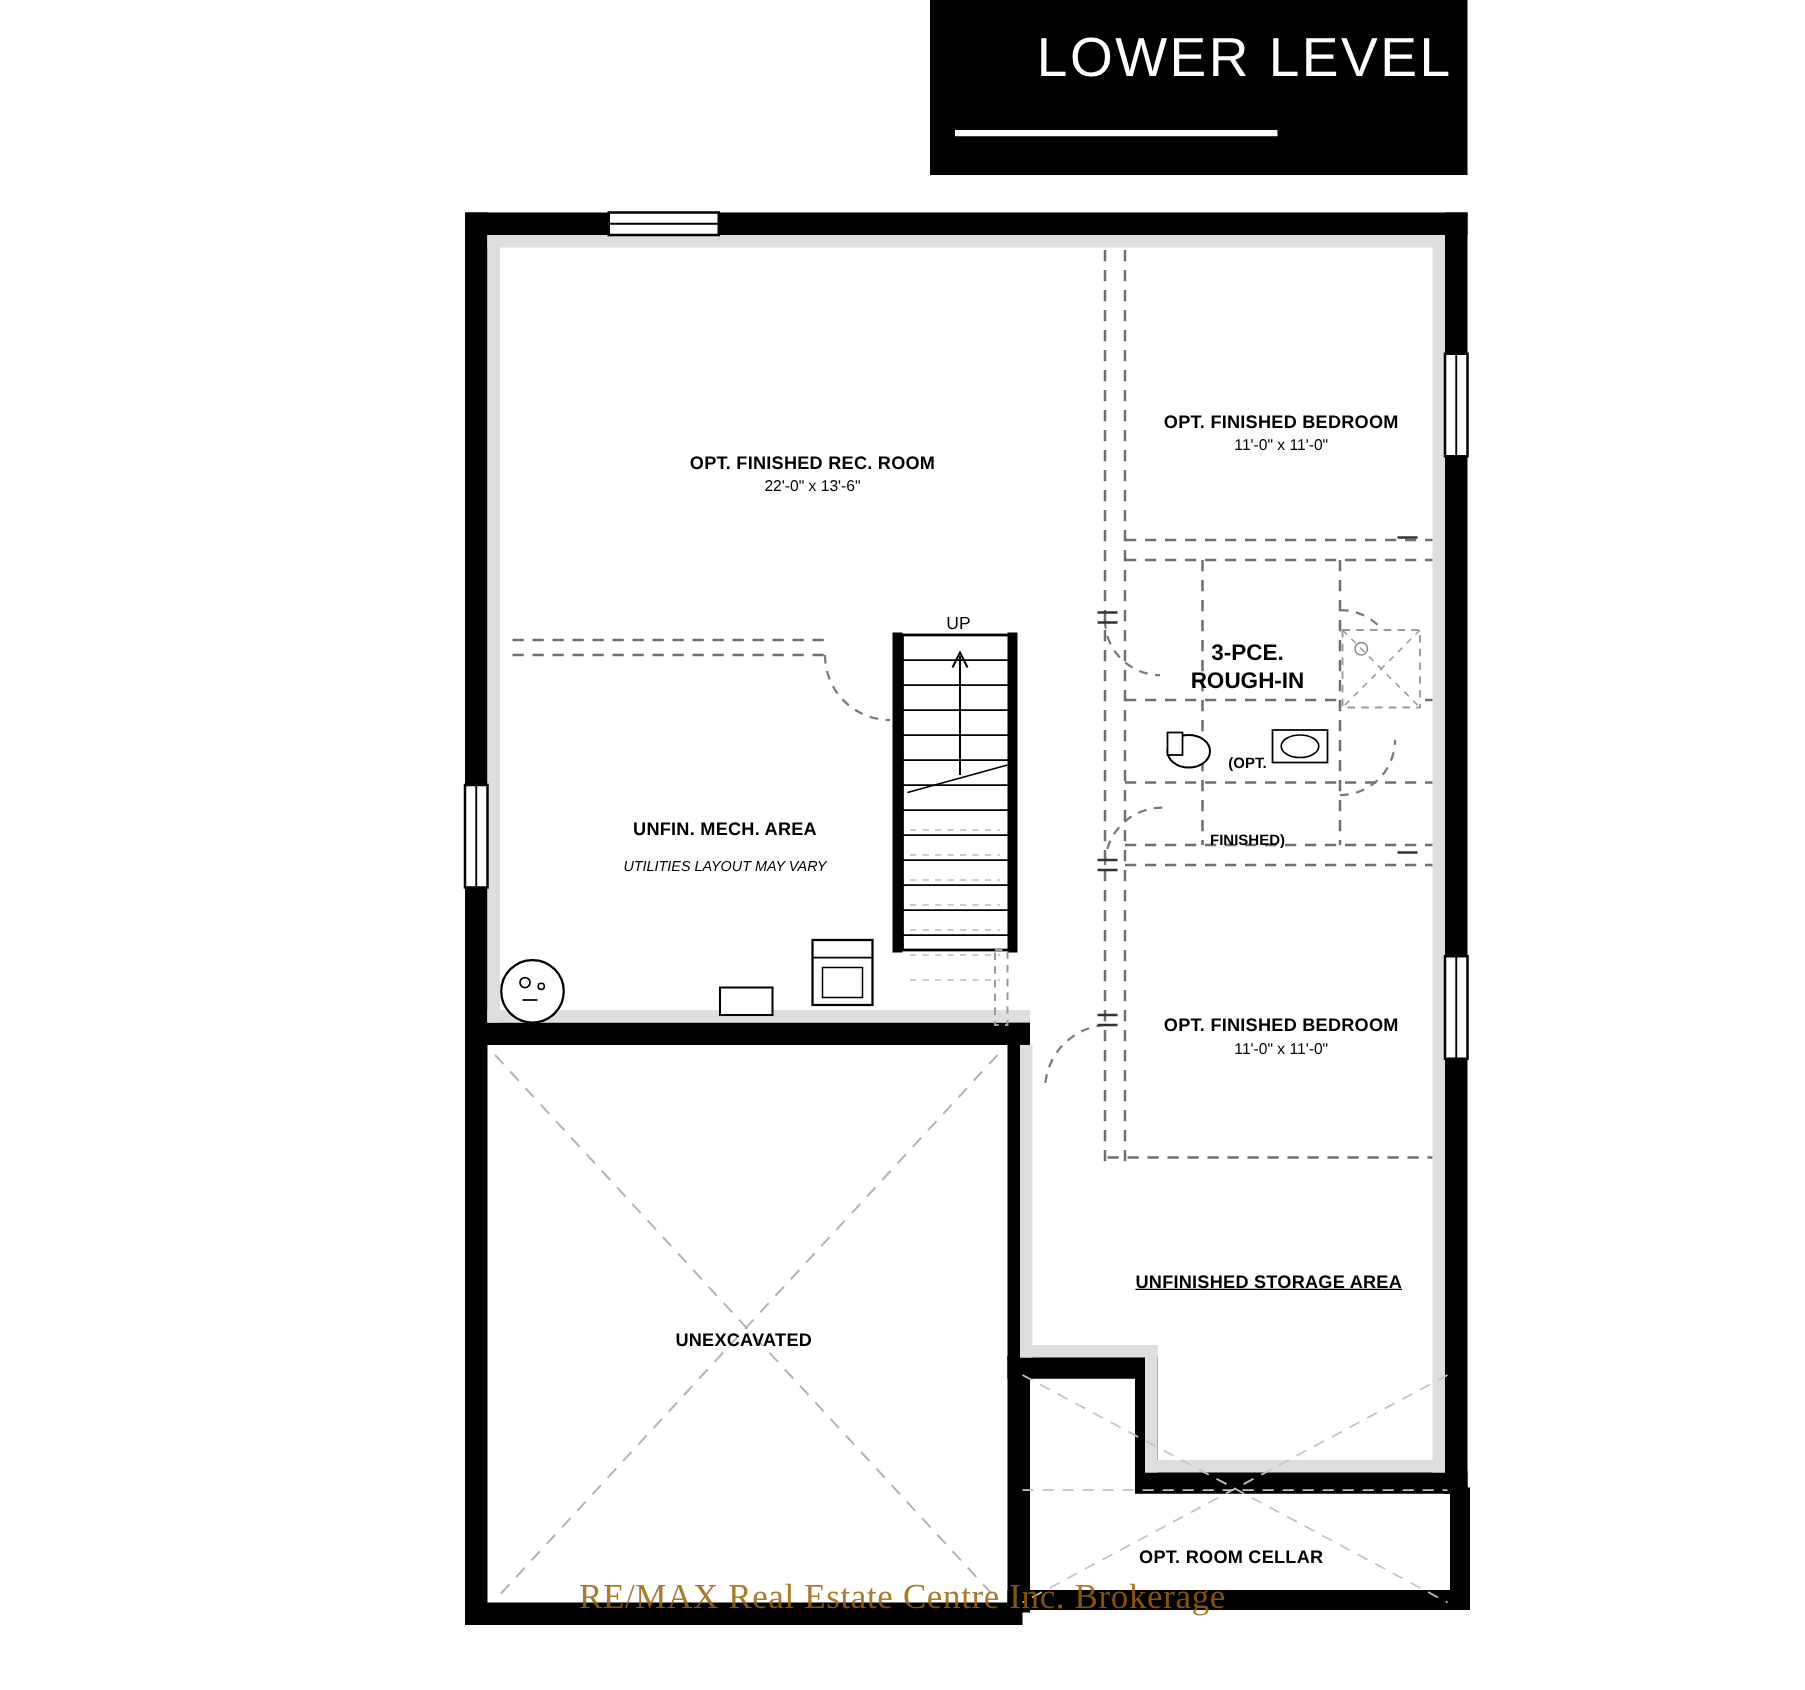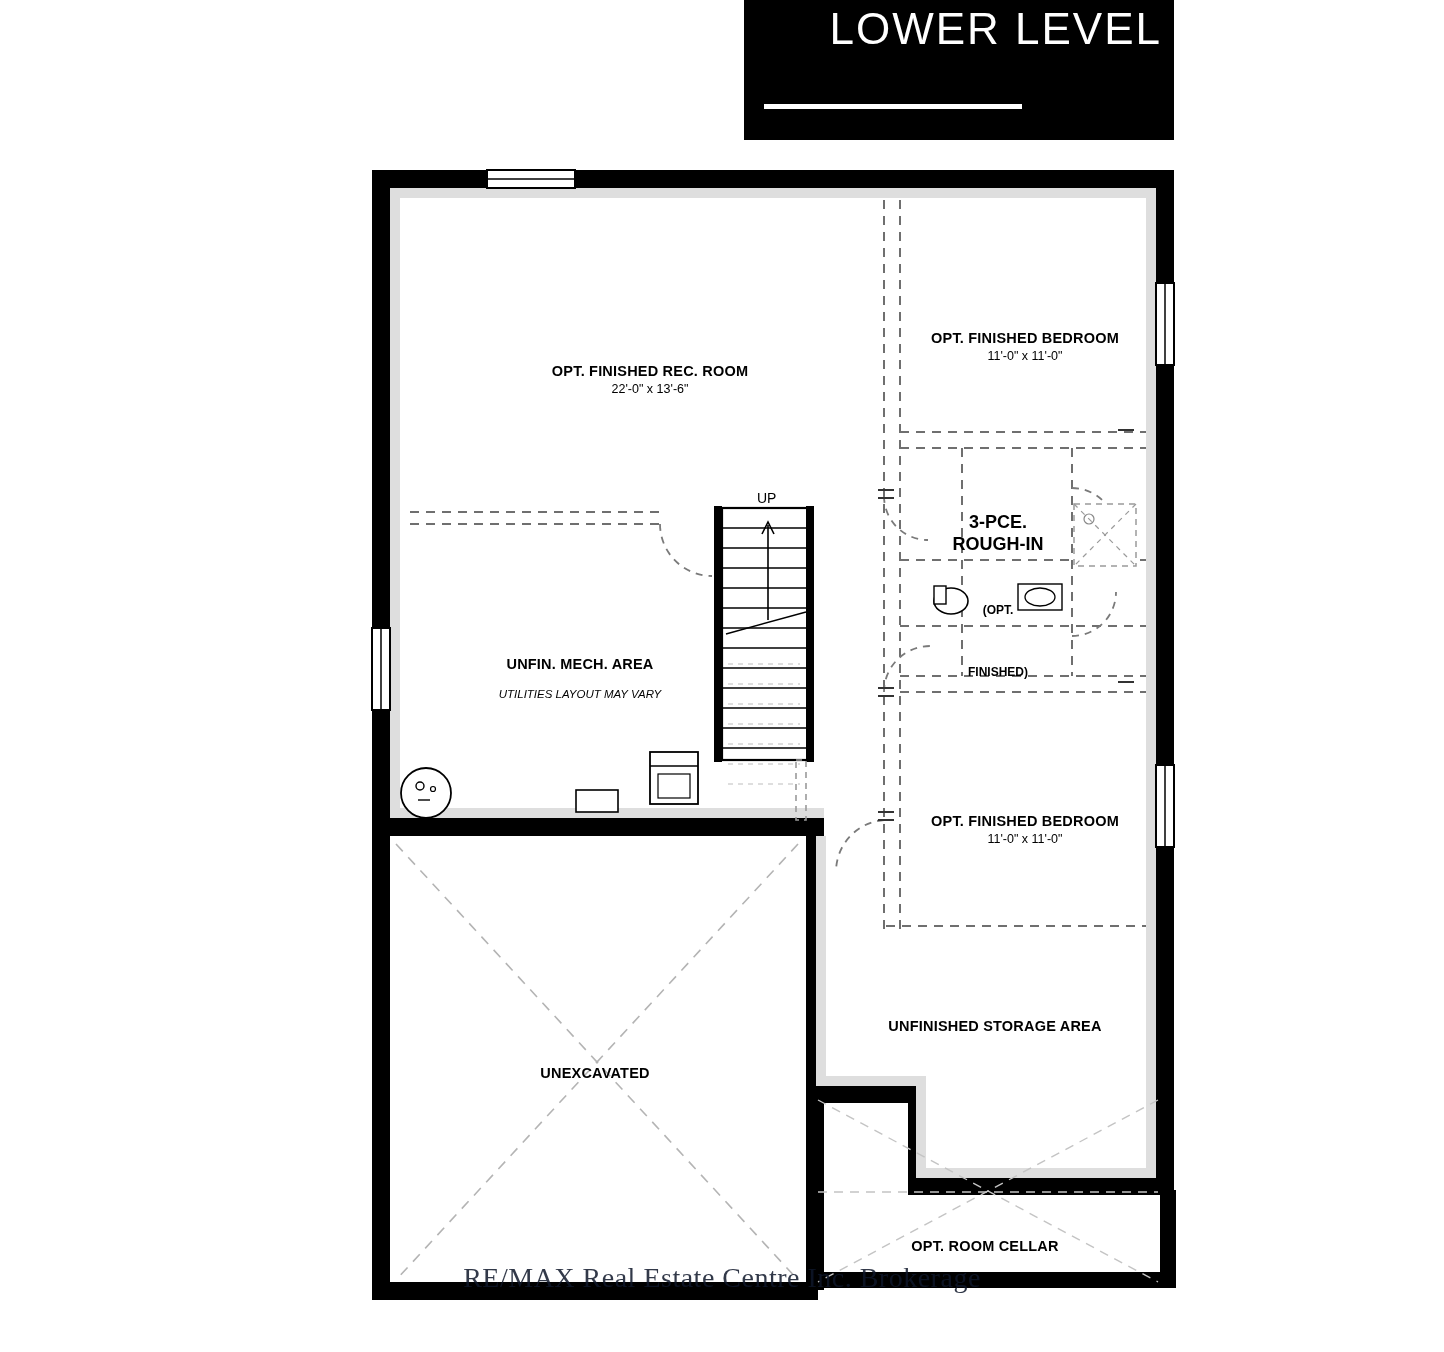--- a/index.html
+++ b/index.html
@@ -27,7 +27,7 @@
   #header-title {
     position: absolute;
     right: 12px;
-    top: 4px;
+    top: 22px;
     color: #ffffff;
     font-size: 44px;
     letter-spacing: 2px;

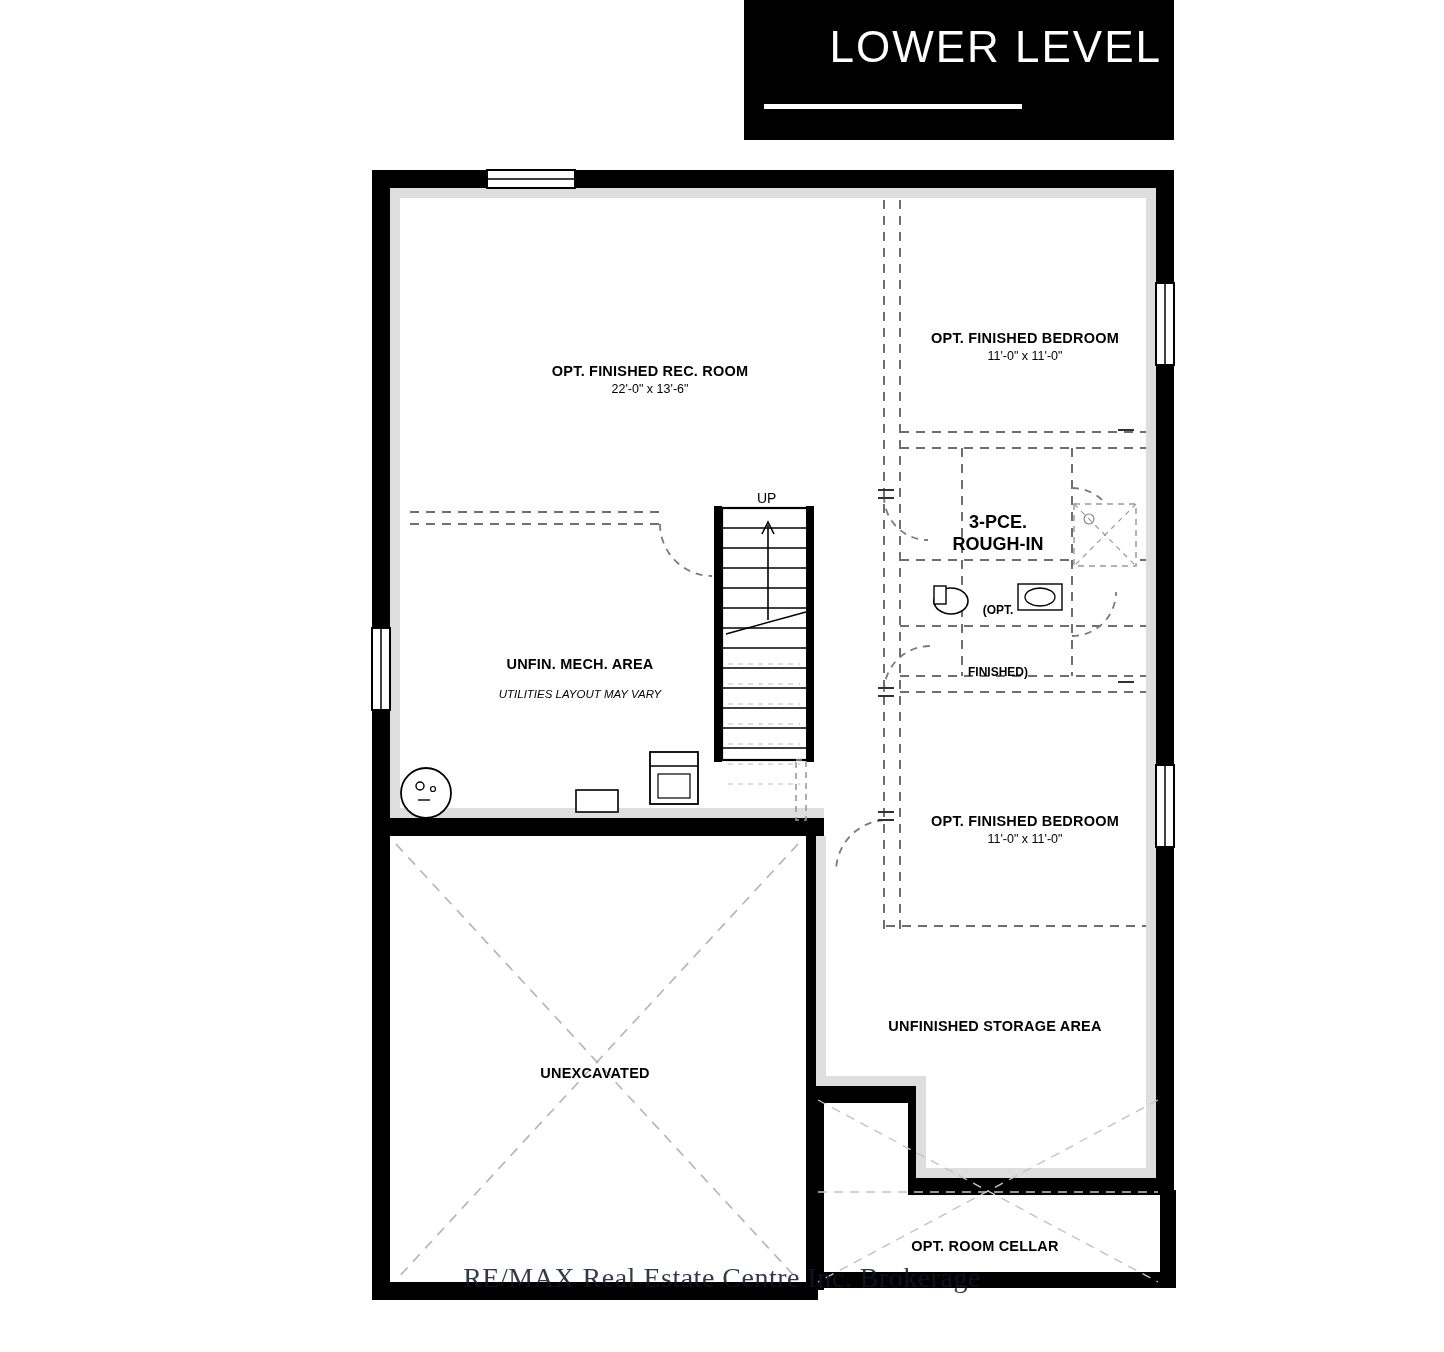--- a/index.html
+++ b/index.html
@@ -342,7 +342,7 @@
   <span class="l4">FINISHED)</span>
 </div>
 
-<div class="lbl" id="lbl-storage" style="left:840px; top:1005px; width:310px;">
+<div class="lbl" id="lbl-storage" style="left:860px; top:1005px; width:310px;text-decoration:underline;">
   <span class="name">UNFINISHED STORAGE AREA</span>
 </div>
 

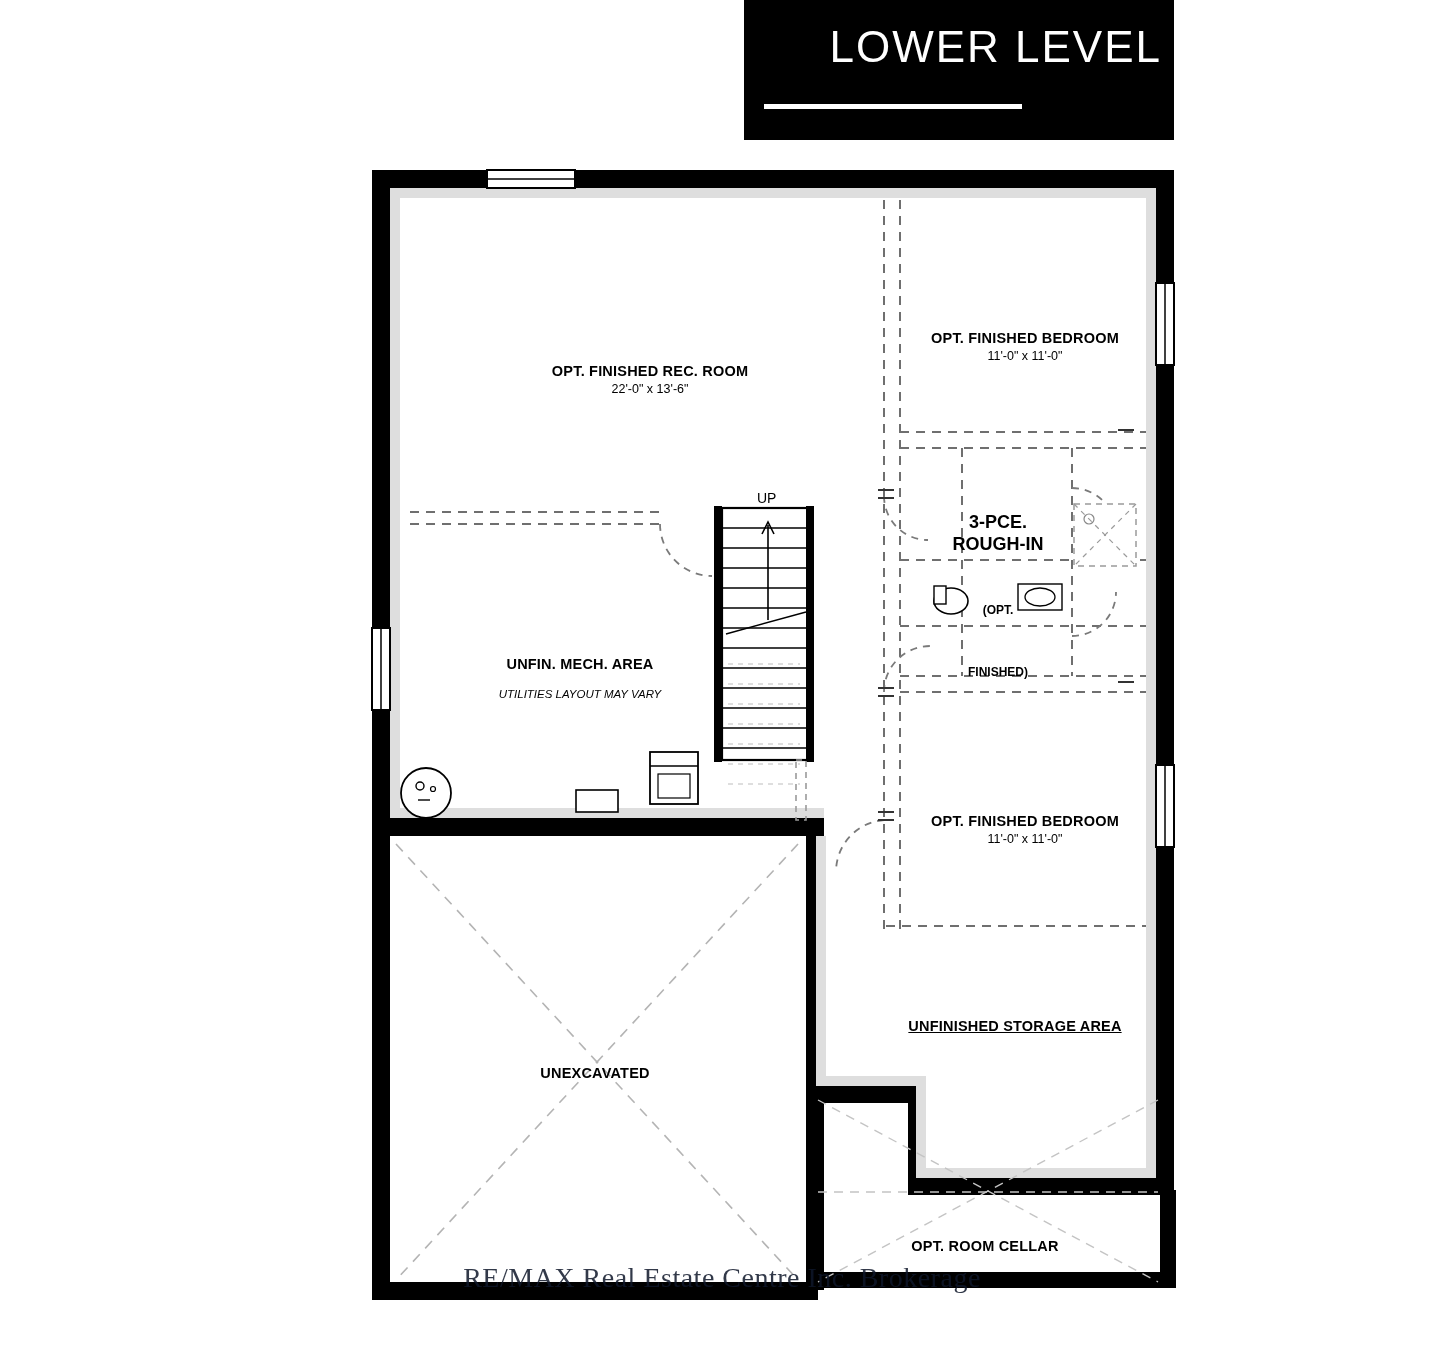--- a/index.html
+++ b/index.html
@@ -116,7 +116,7 @@
     width: 1444px;
     text-align: center;
     font-size: 28px;
-    color: #0f172a;
+    color: #a16207;
     font-family: "Liberation Serif", serif;
     letter-spacing: 0.5px;
     opacity: 0.85;

